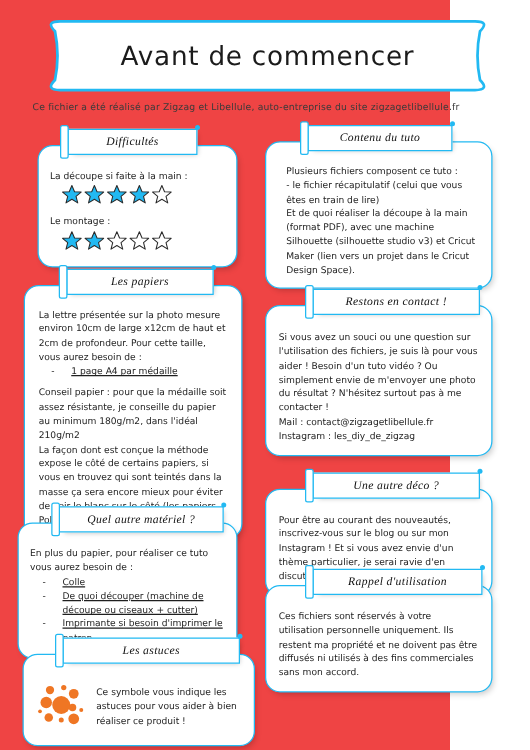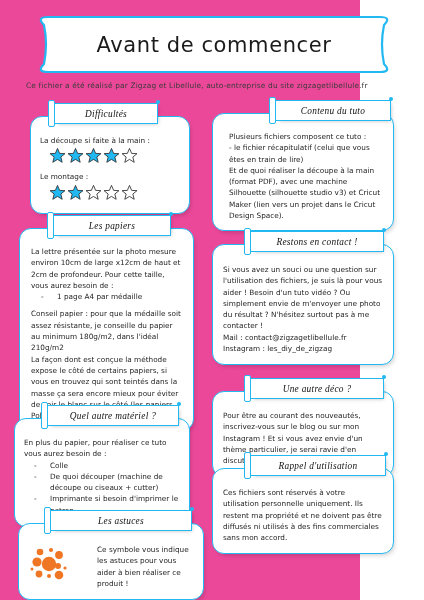--- a/index.html
+++ b/index.html
@@ -16,7 +16,7 @@
     position: relative;
     width: 360px;
     height: 600px;
-    background: #ec4899;
+    background: #ef4444;
   }
 
   

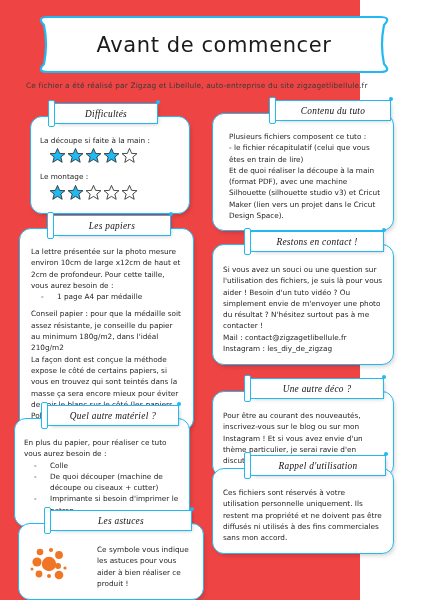--- a/index.html
+++ b/index.html
@@ -239,7 +239,7 @@
         <div>Et de quoi réaliser la découpe à la main (format PDF), avec une machine Silhouette (silhouette studio v3) et Cricut Maker (lien vers un projet dans le Cricut Design Space).</div>
       </div>
     </div>
-    <div class="ribbon" style="left:28px; width:122px;margin-left:29px;">
+    <div class="ribbon" style="left:28px; width:122px;">
       <div class="ribbon-box"></div>
       <div class="tab-left"></div>
       <div class="dot-right"></div>

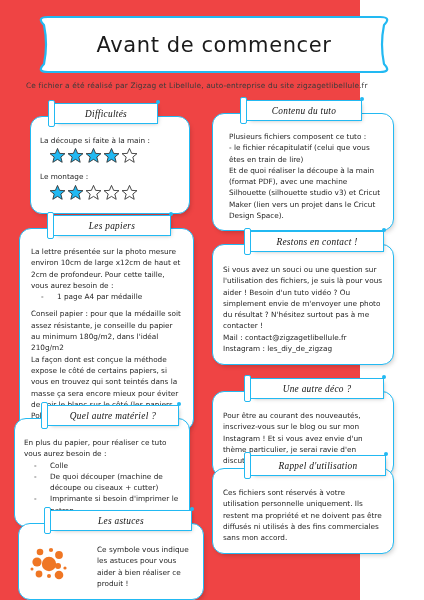--- a/index.html
+++ b/index.html
@@ -157,7 +157,7 @@
     margin-left: 10px;
   }
   .li .dash { width: 16px; flex: none; }
-  .li .txt { flex: 1; }
+  .li .txt { flex: 1; text-decoration: underline; }
   .spacer { height: 6px; }
 
   

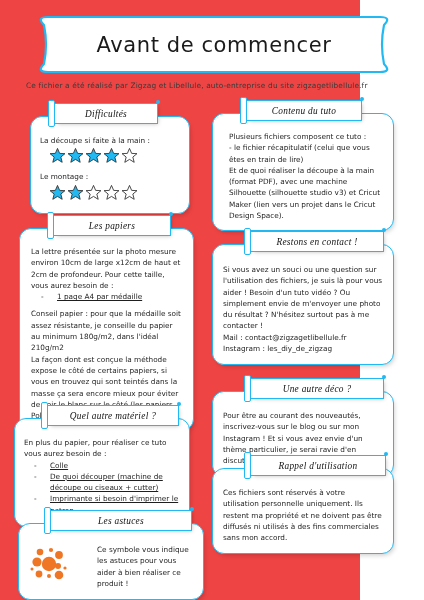--- a/index.html
+++ b/index.html
@@ -163,7 +163,8 @@
   
   .astuce-row {
     display: flex;
-    gap: 24px;
+    align-items: center;
+    gap: 4px;
   }
   .bubbles { width: 46px; height: 42px; flex: none; }
   .astuce-text { font-size: 7.3px; line-height: 1.55; }

